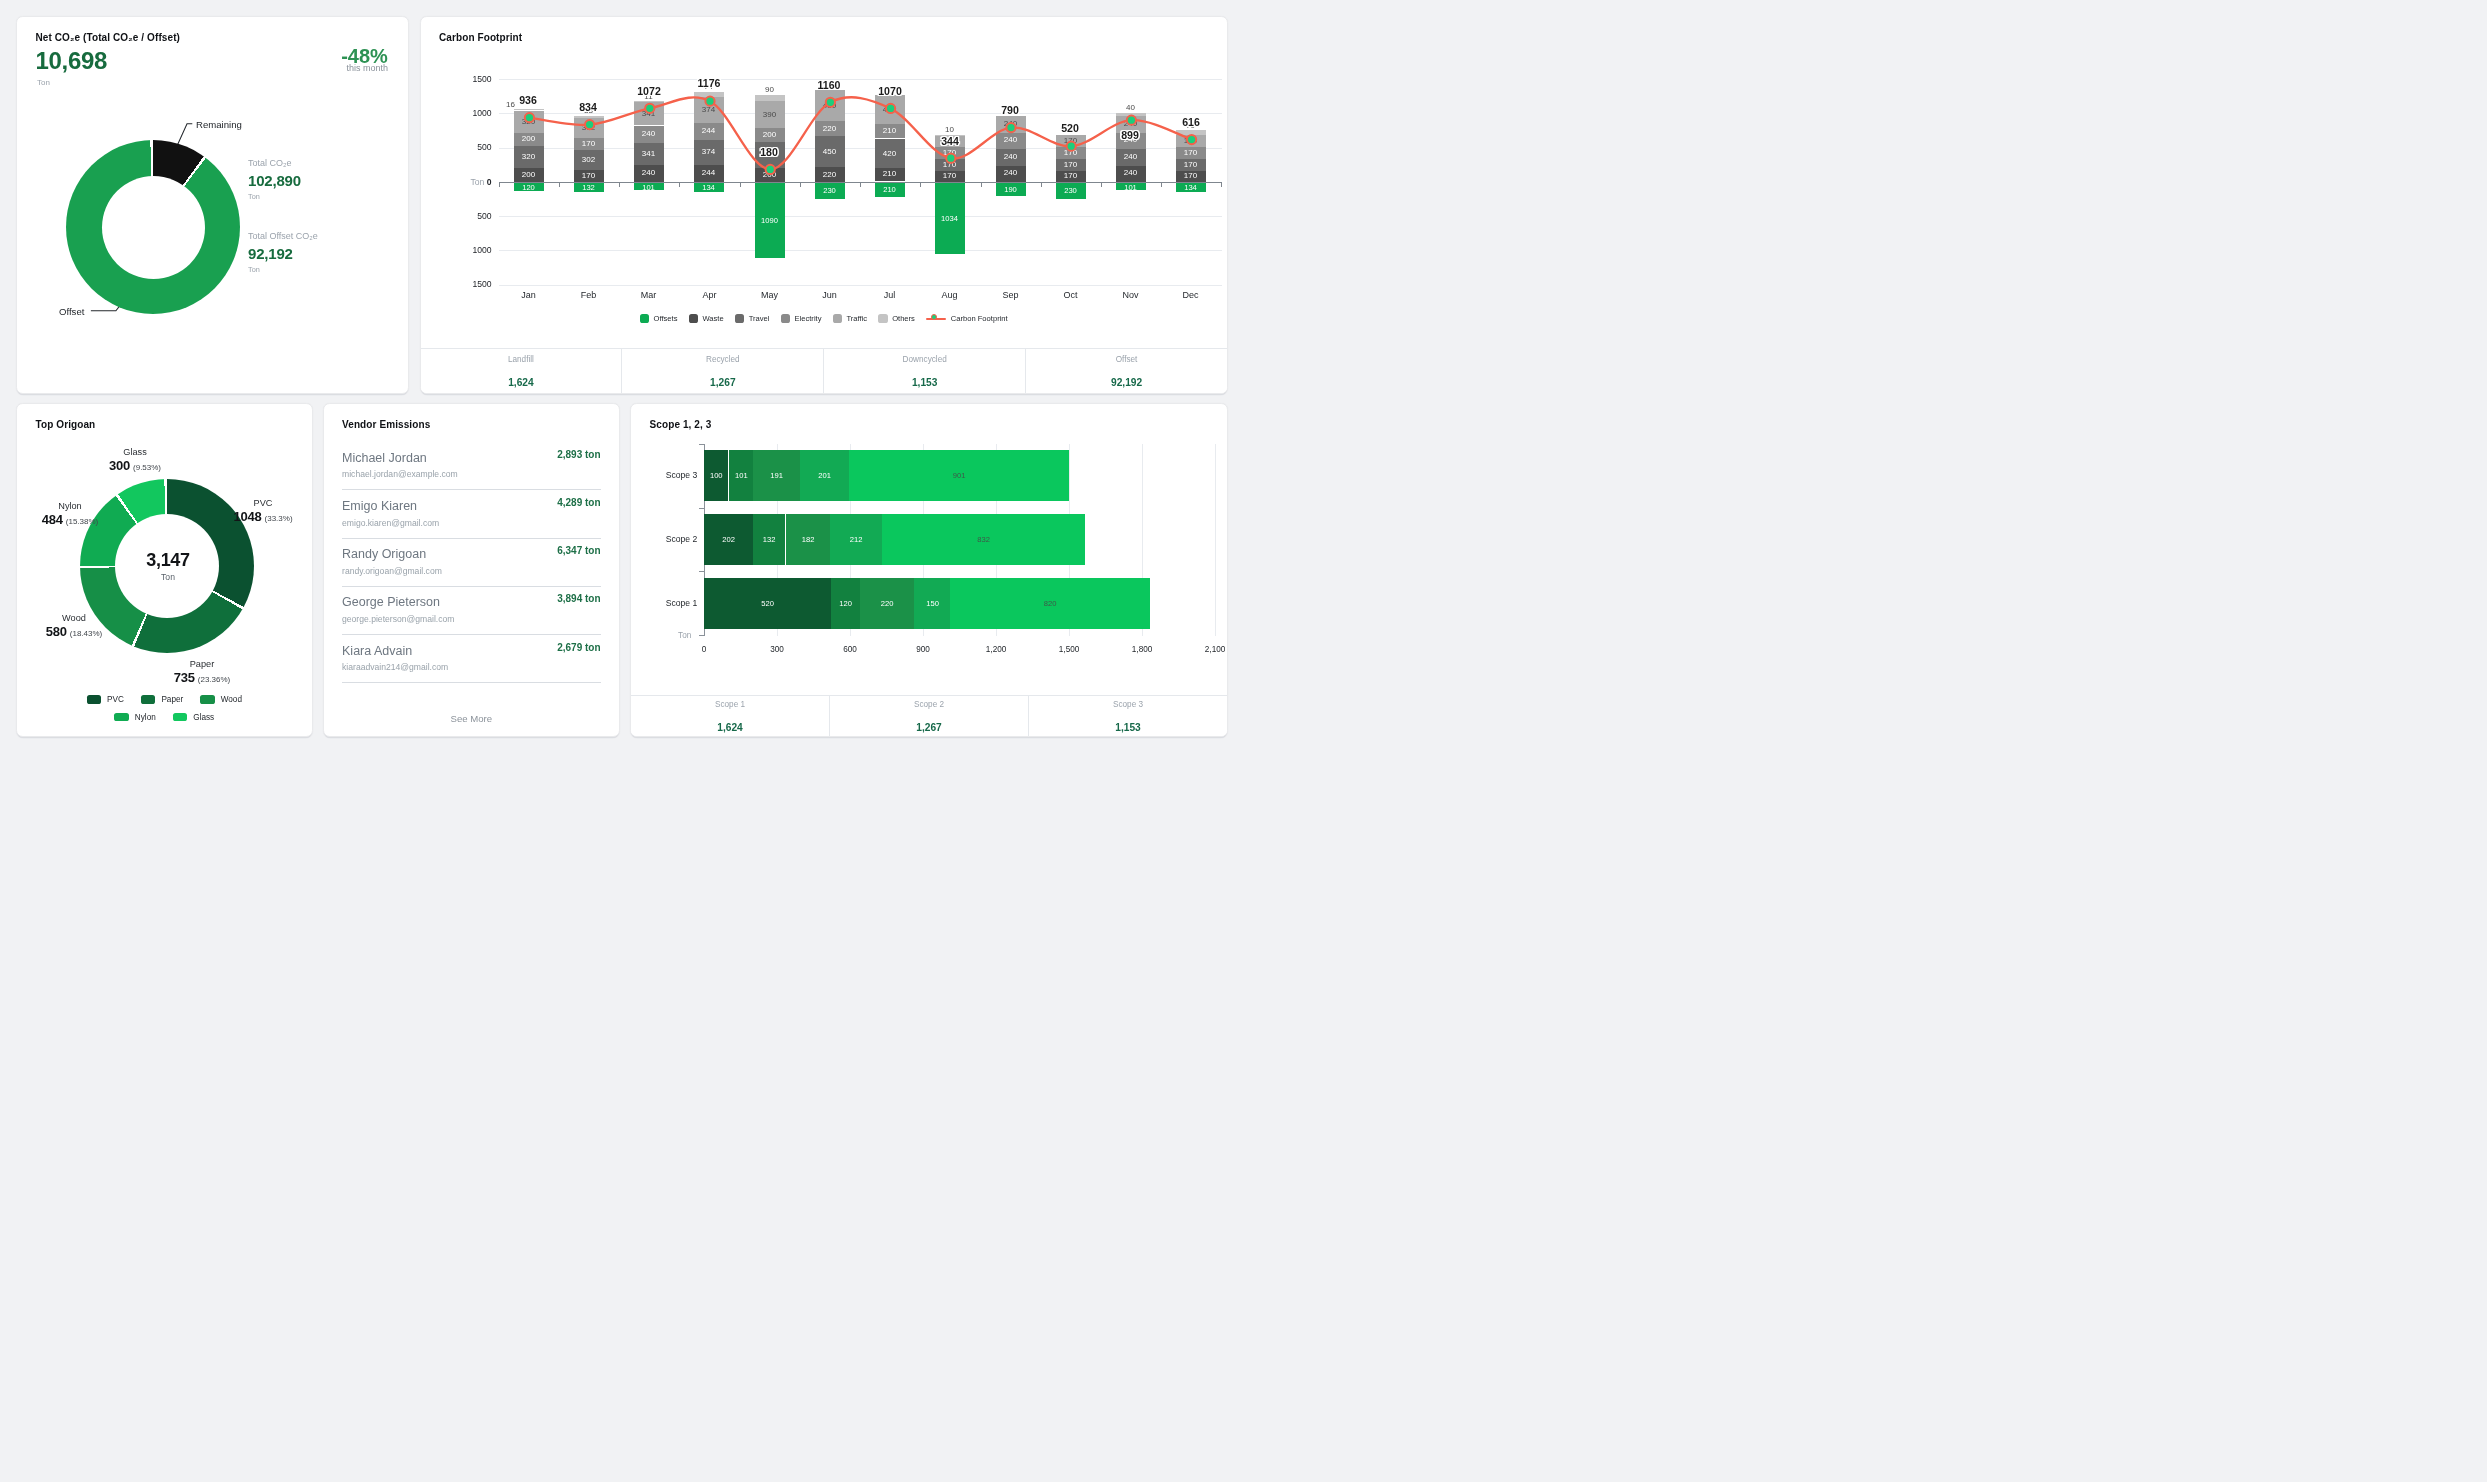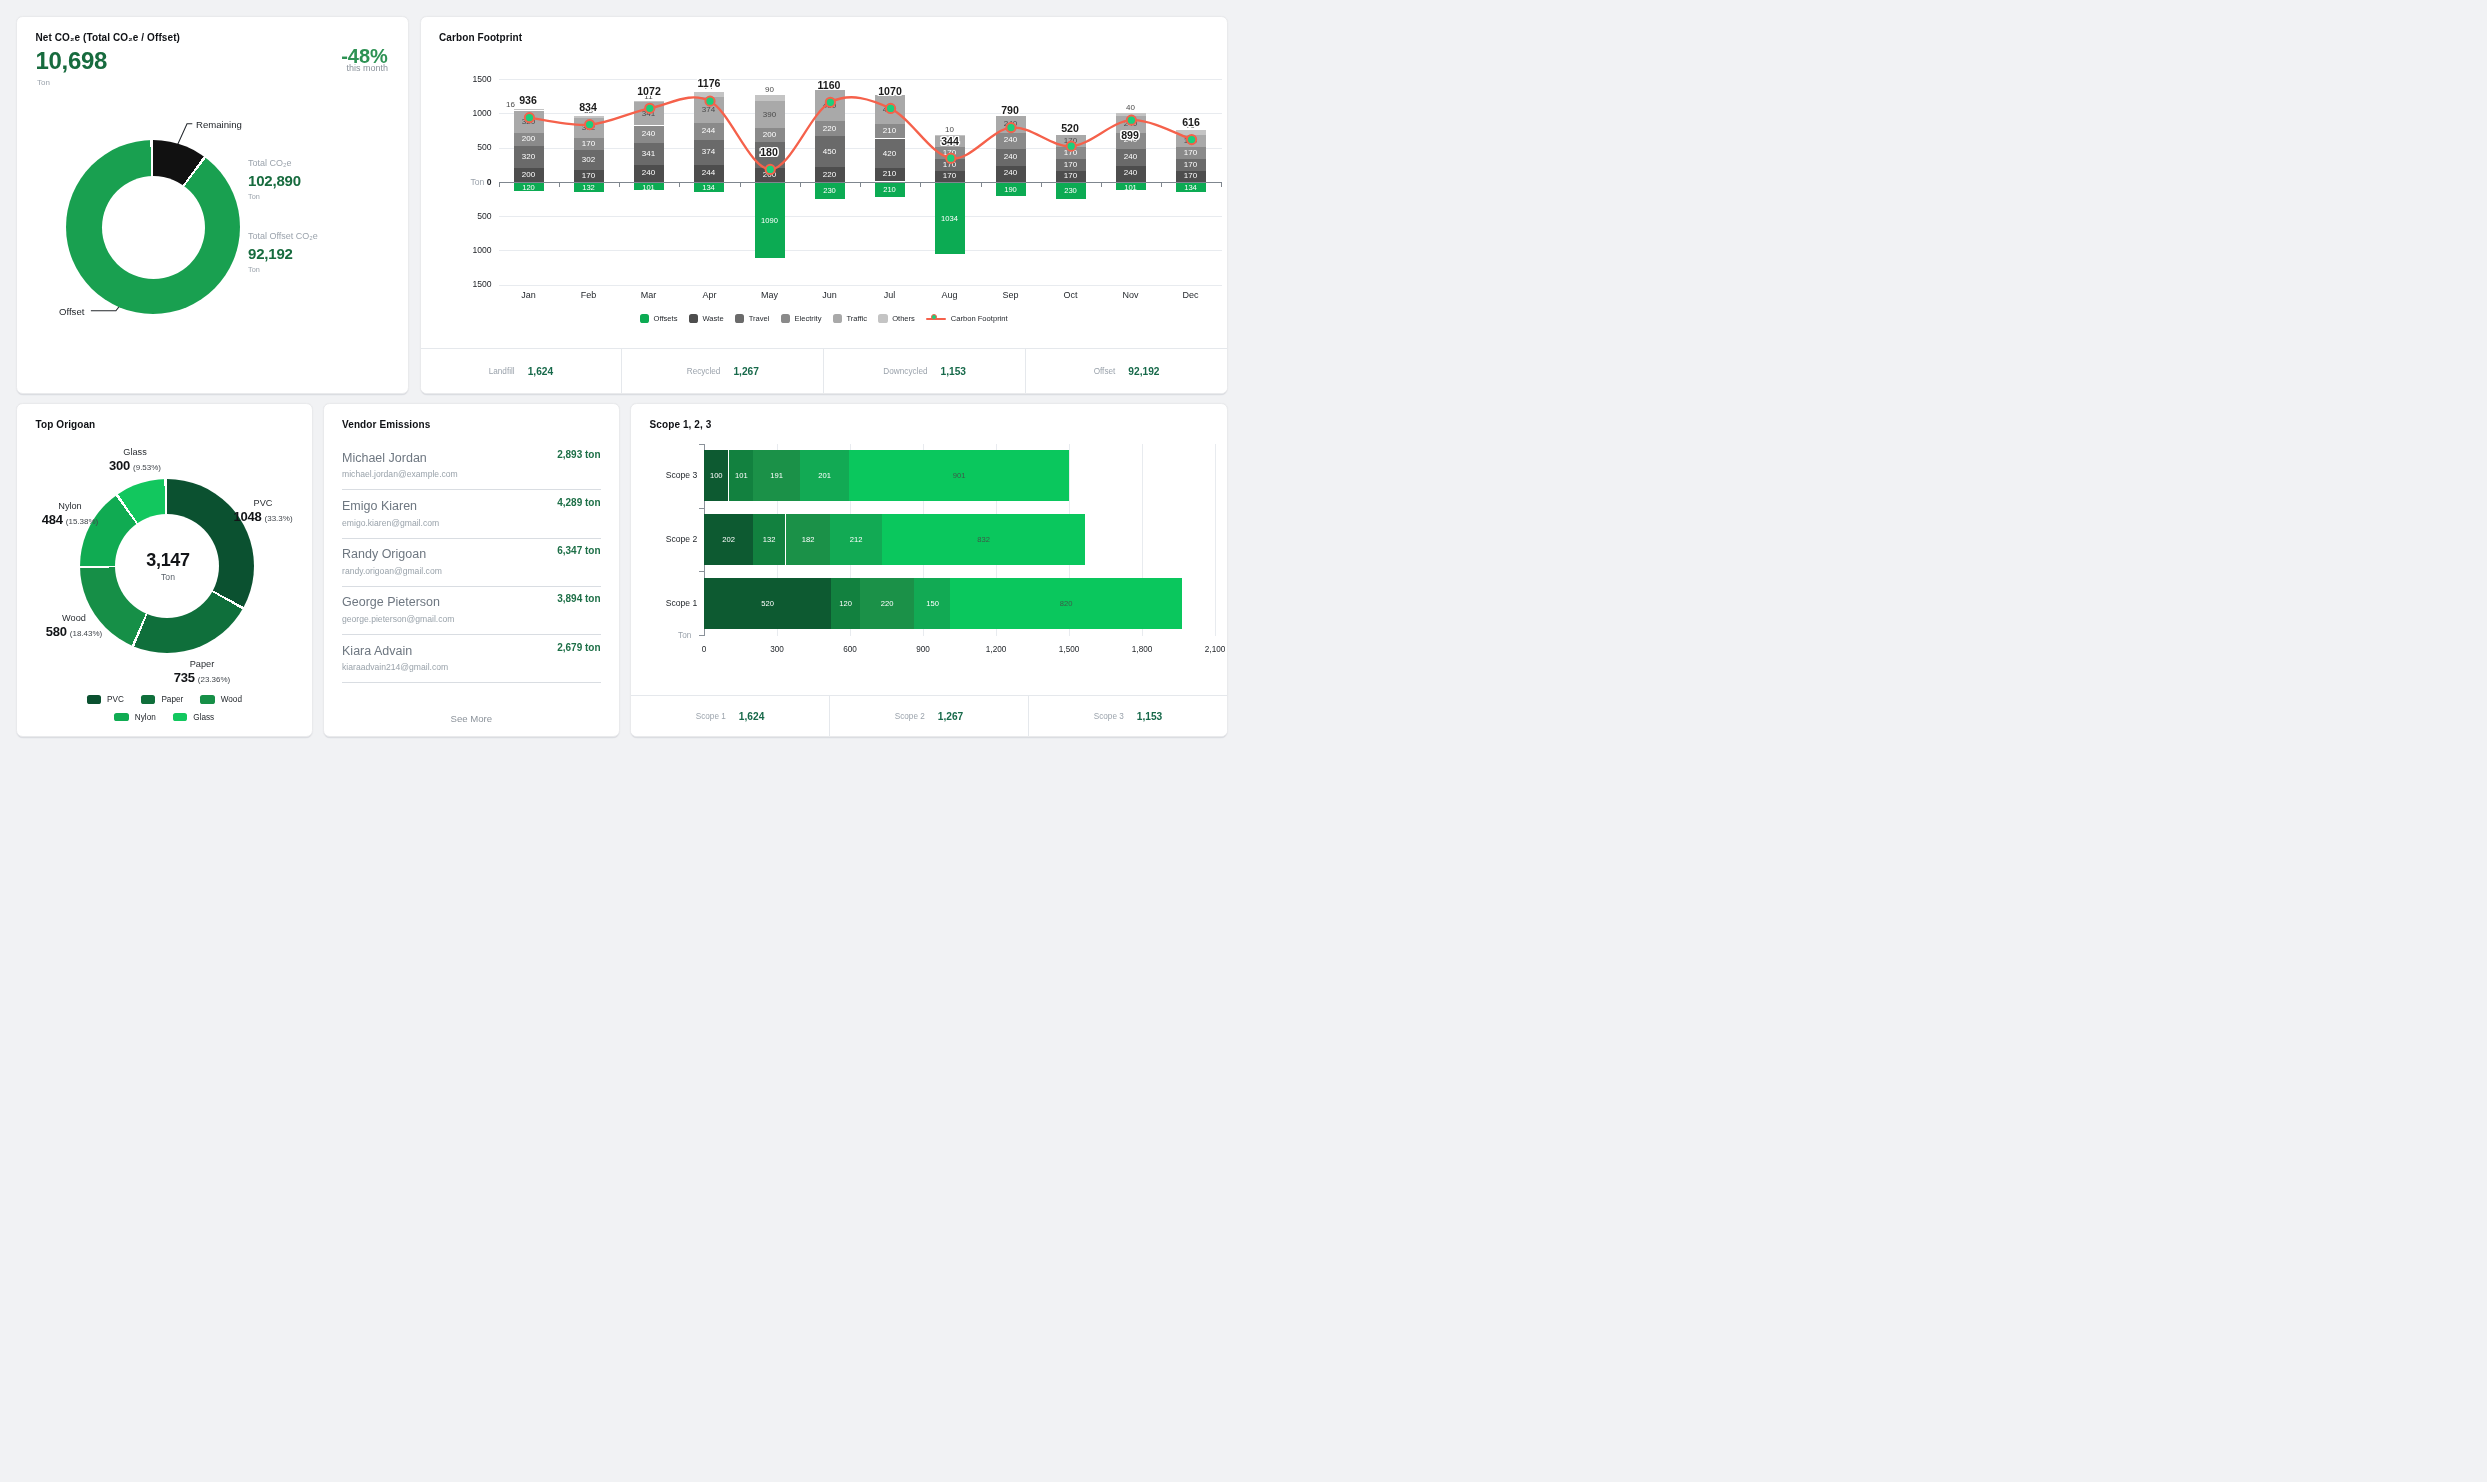--- a/index.html
+++ b/index.html
@@ -34,7 +34,7 @@
 
   
   .stat-footer { position:absolute; left:0; right:0; bottom:0; display:flex; border-top:0.7px solid #E5E8EC; background:#fff; }
-  .stat-cell { flex:1; display:flex; flex-direction:row; align-items:center; justify-content:center; gap:13px; }
+  .stat-cell { flex:1; display:flex; flex-direction:column; align-items:center; justify-content:center; gap:13px; }
   .stat-cell + .stat-cell { border-left:0.7px solid #E5E8EC; }
   .stat-label { font-size:8.2px; color:#9BA3AC; }
   .stat-value { font-size:10.2px; font-weight:800; color:#17694A; }

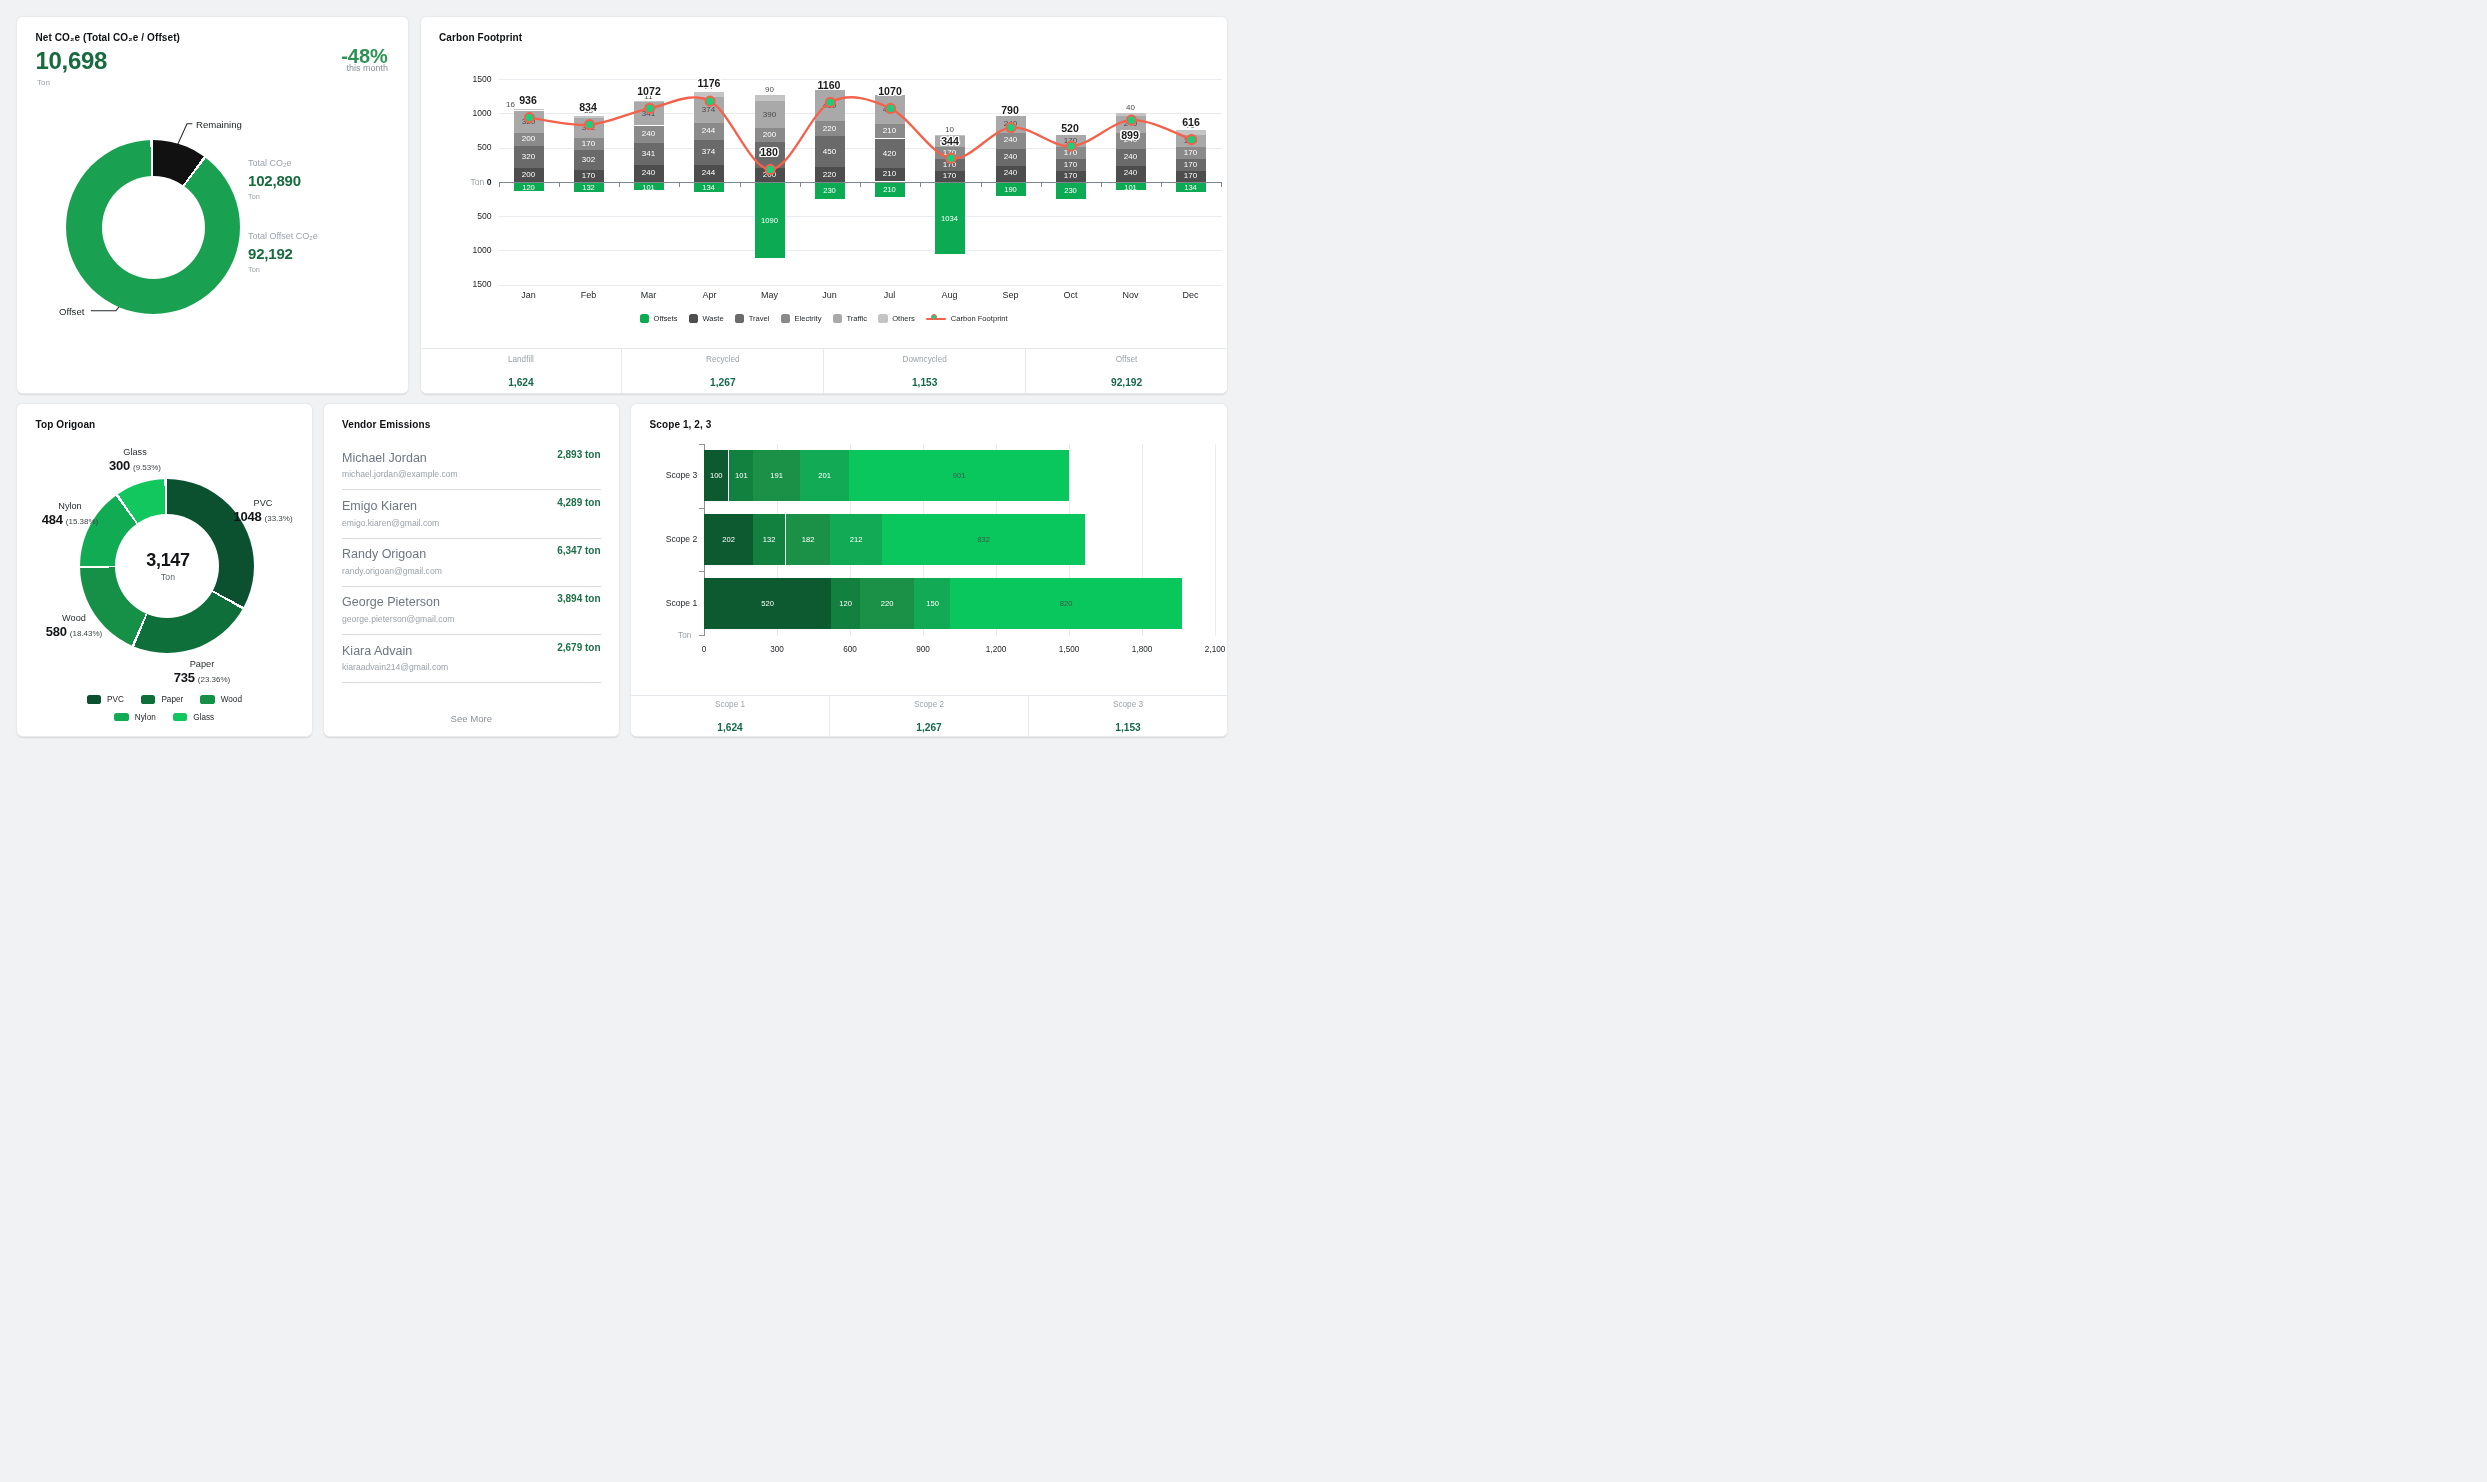--- a/index.html
+++ b/index.html
@@ -549,7 +549,7 @@
           <div class="sc-seg" style="left: 283px; top: 174px; width: 37px; height: 51px; background: rgb(18, 170, 84);">
             <span style="color: rgb(255, 255, 255);">150</span>
           </div>
-          <div class="sc-seg" style="left: 319px; top: 174px; width: 232px; height: 51px; background: rgb(10, 199, 93);">
+          <div class="sc-seg" style="left: 319px; top: 174px; width: 200px; height: 51px; background: rgb(10, 199, 93);">
             <span style="color: rgb(62, 90, 73);">820</span>
           </div>
         </div>

